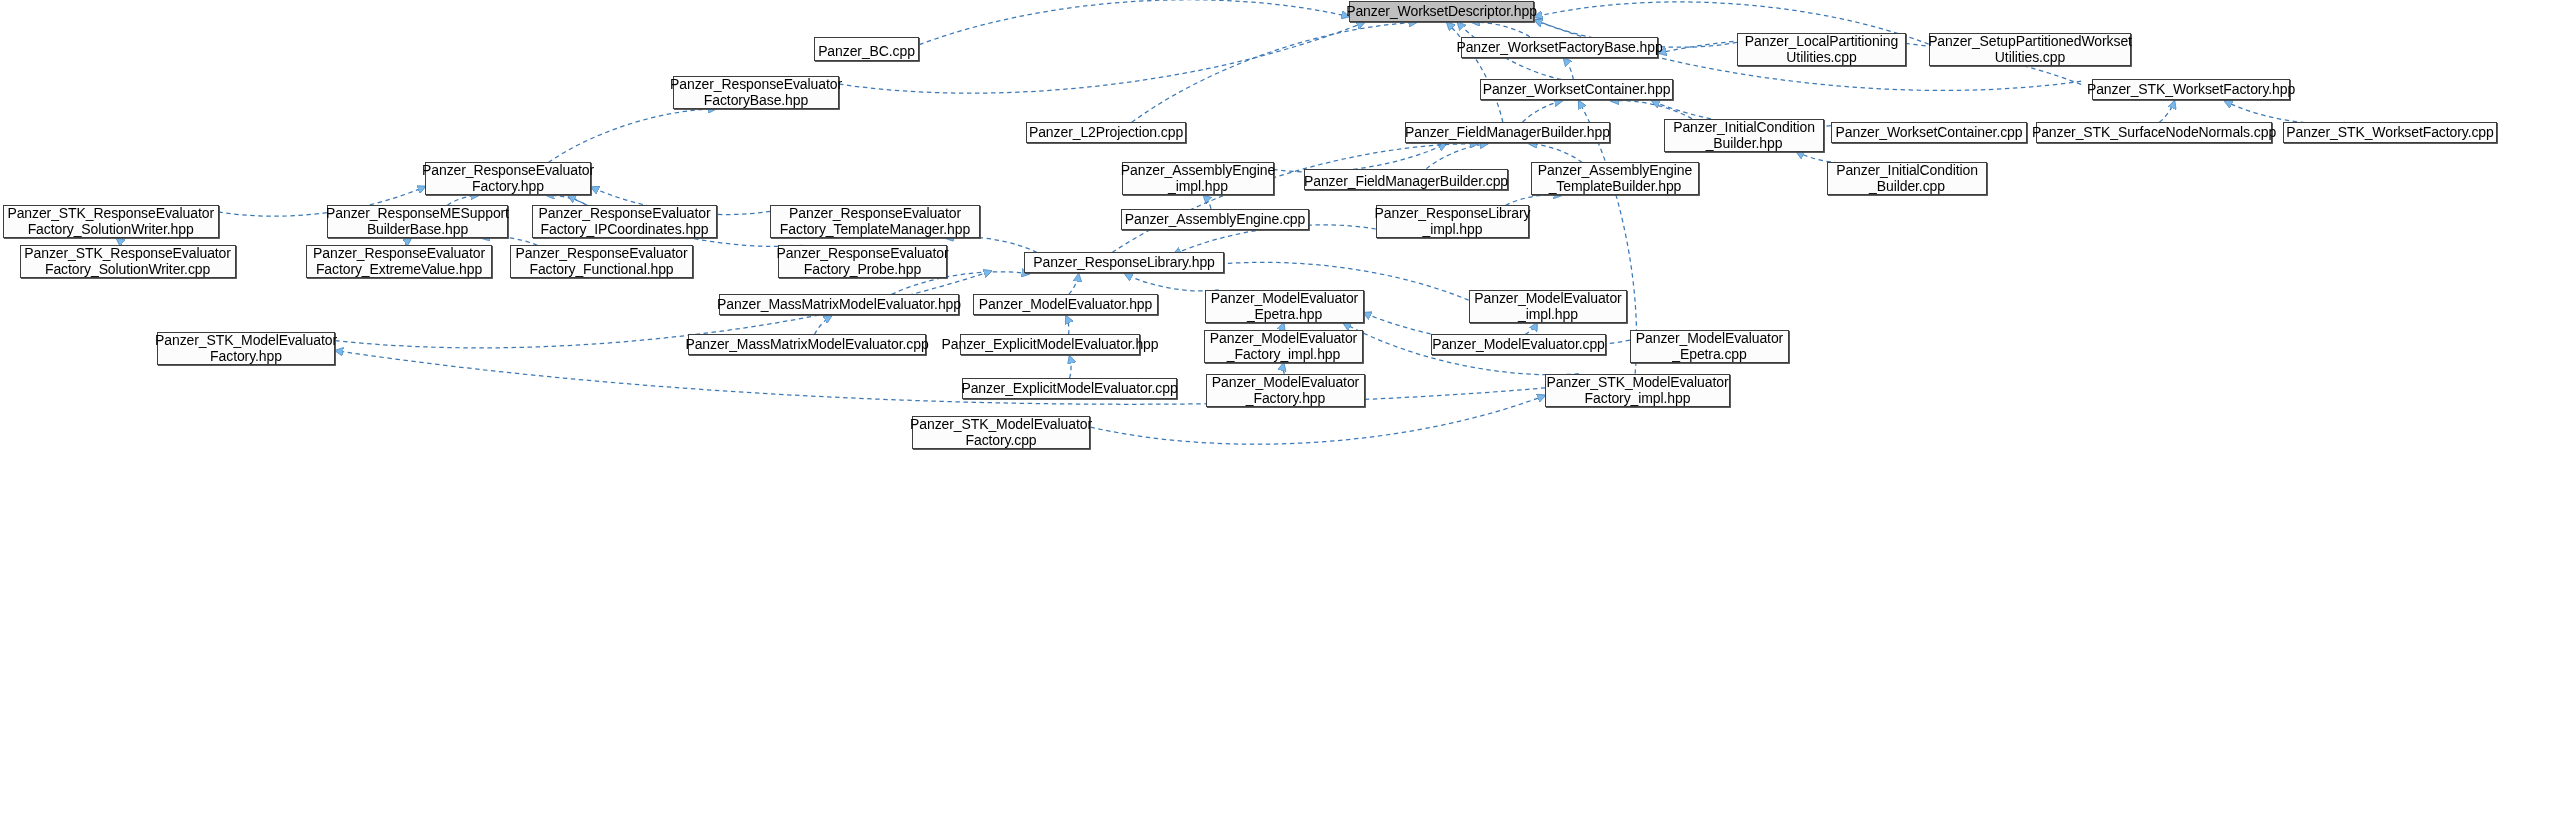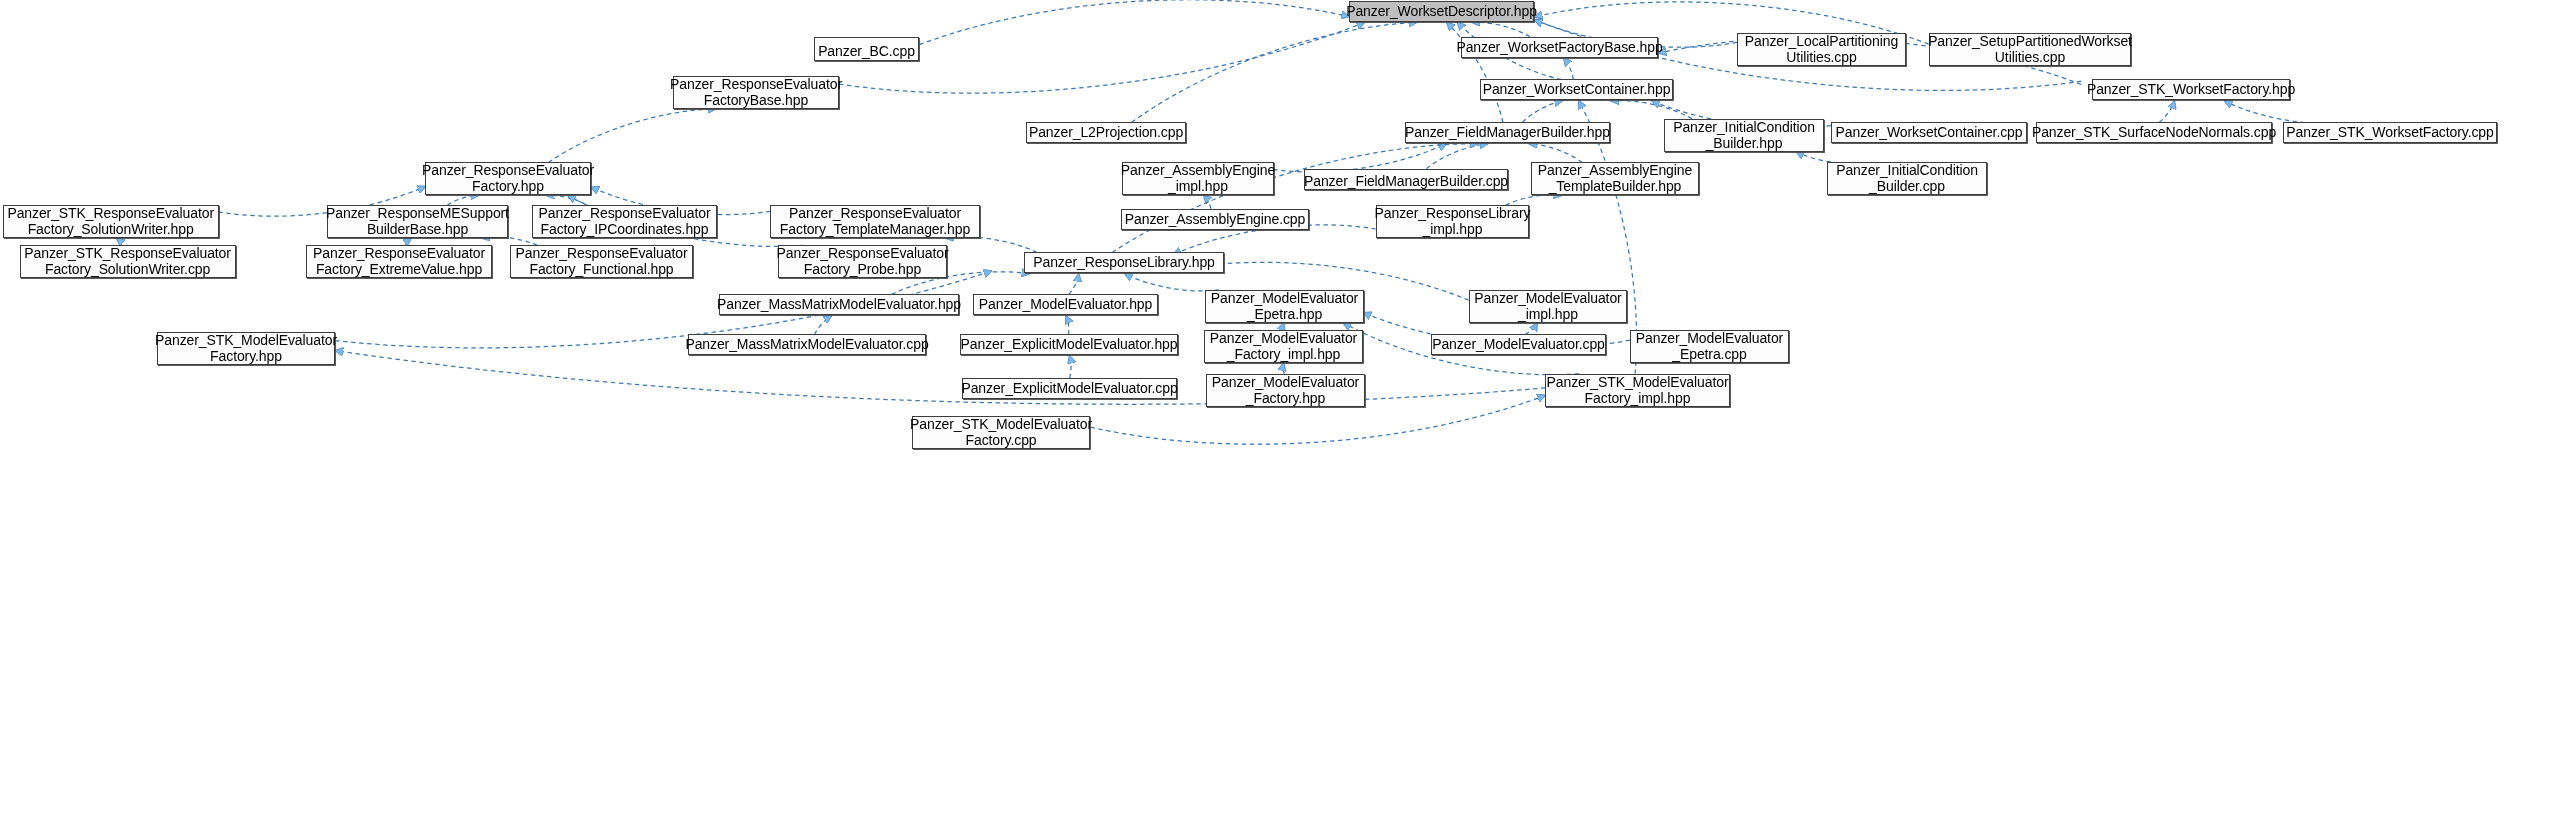--- a/index.html
+++ b/index.html
@@ -168,7 +168,7 @@
       <div class="node" style="left: 157px; top: 332px; width: 178px; height: 33px;"><span>Panzer_STK_ModelEvaluator
 Factory.hpp</span></div>
       <div class="node" style="left: 688px; top: 334px; width: 238px; height: 21.4px;"><span>Panzer_MassMatrixModelEvaluator.cpp</span></div>
-      <div class="node" style="left: 960px; top: 334px; width: 218px; height: 21.4px;"><span>Panzer_ExplicitModelEvaluator.hpp</span></div>
+      <div class="node" style="left: 960px; top: 334px; width: 180px; height: 21.4px;"><span>Panzer_ExplicitModelEvaluator.hpp</span></div>
       <div class="node" style="left: 1204px; top: 330px; width: 159px; height: 33px;"><span>Panzer_ModelEvaluator
 _Factory_impl.hpp</span></div>
       <div class="node" style="left: 1431px; top: 334px; width: 175px; height: 21.4px;"><span>Panzer_ModelEvaluator.cpp</span></div>

